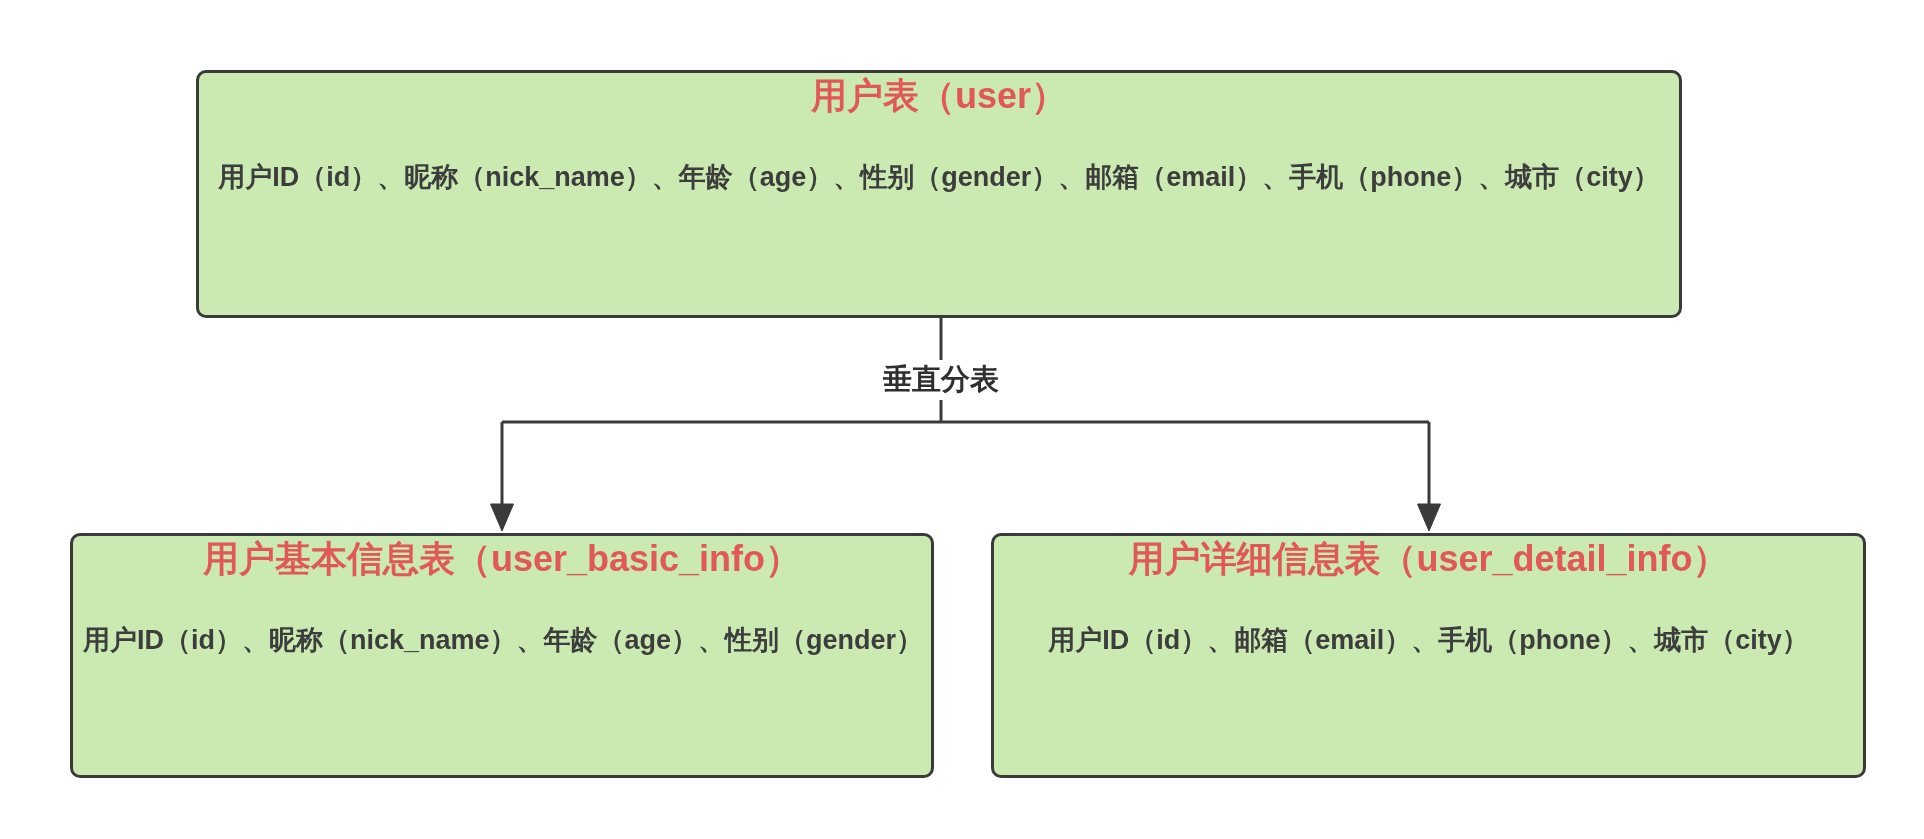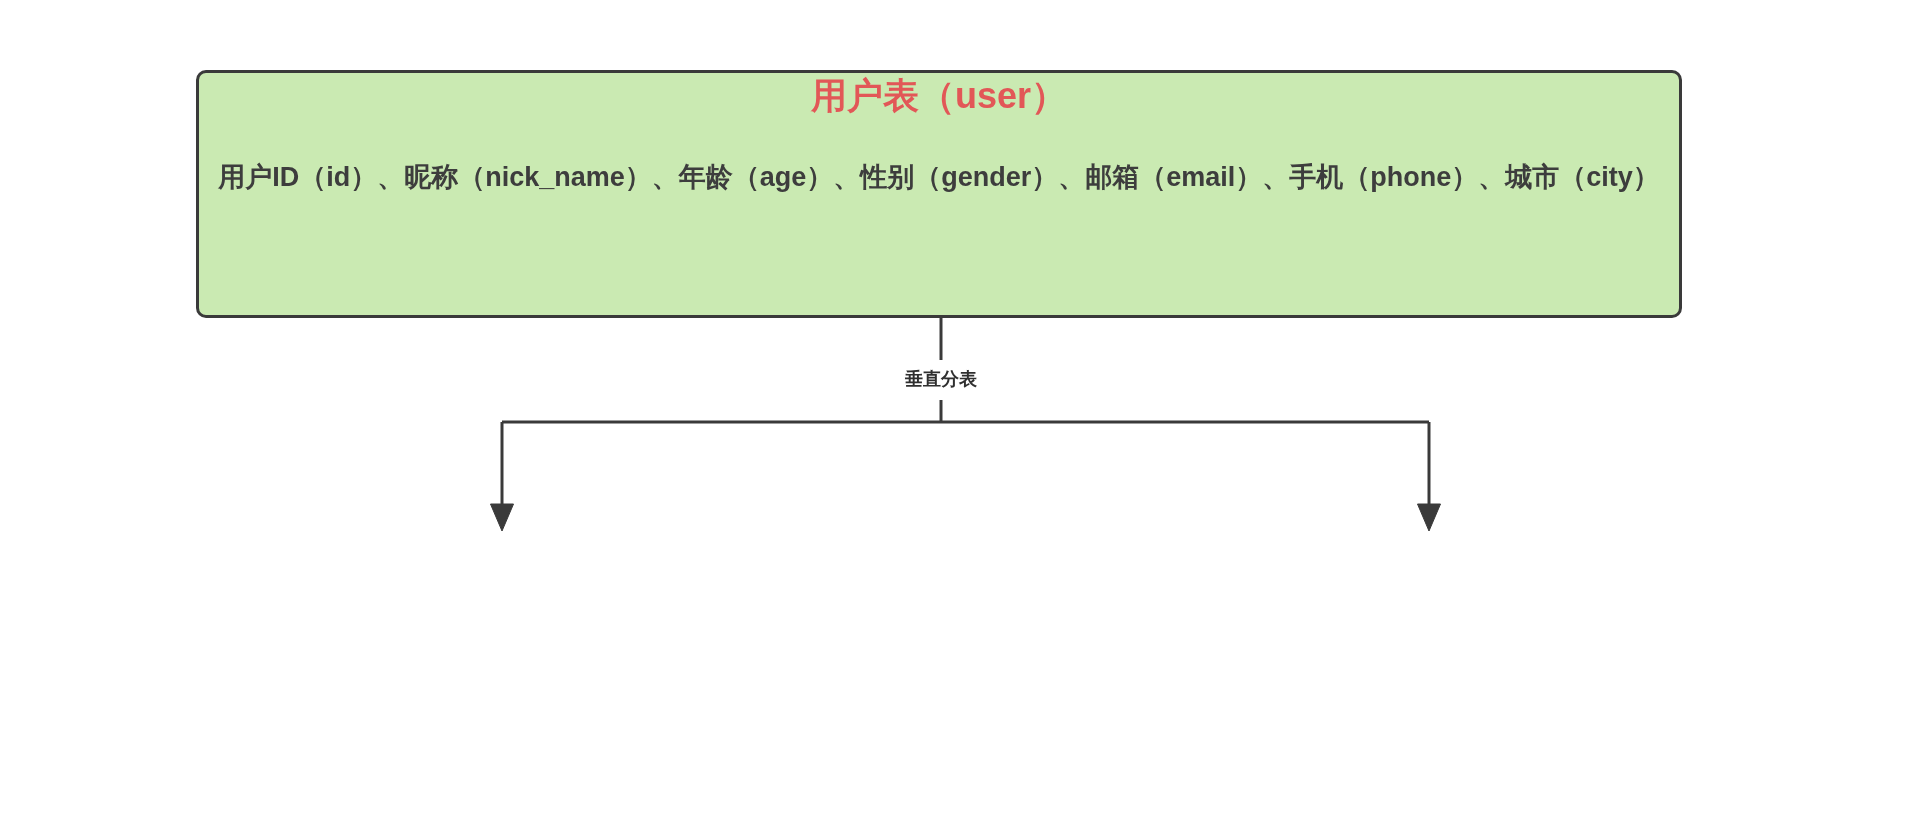--- a/index.html
+++ b/index.html
@@ -62,7 +62,7 @@
     top: 362px;
     width: 200px;
     text-align: center;
-    font-size: 18px;
+    font-size: 29px;
     line-height: 34px;
     font-weight: bold;
     color: var(--label-text, #2f2f2f);

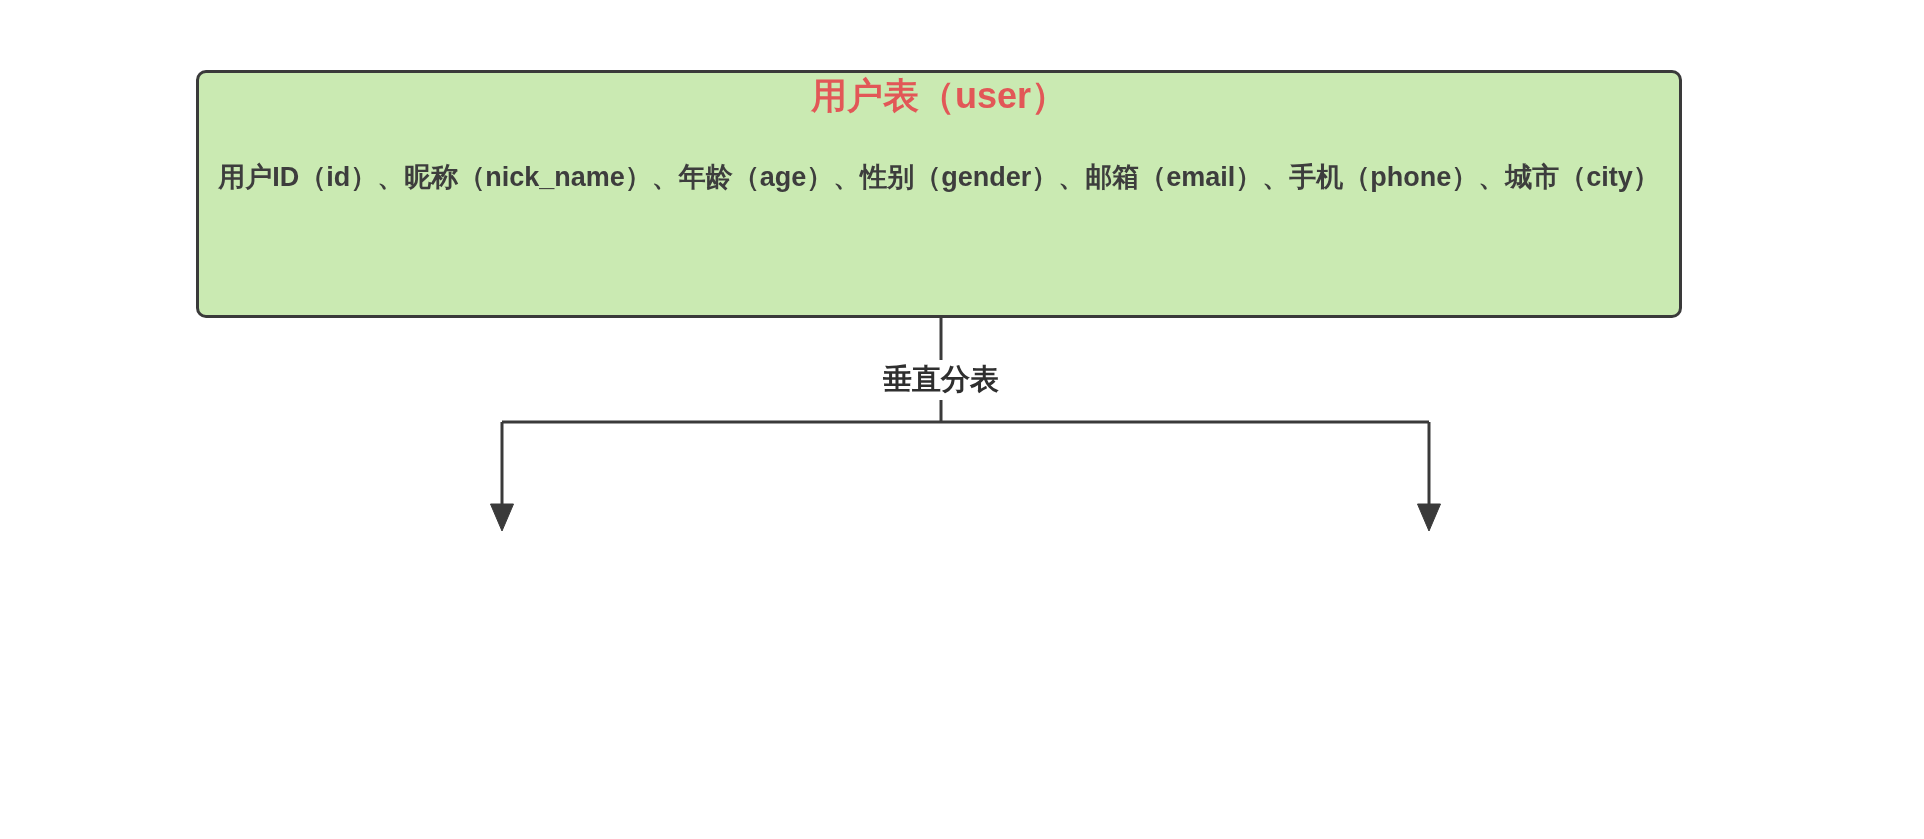--- a/index.html
+++ b/index.html
@@ -91,6 +91,10 @@
     <div class="node-fields">用户ID（id）、昵称（nick_name）、年龄（age）、性别（gender）、邮箱（email）、手机（phone）、城市（city）</div>
   </div>
 
+  <div class="node" style="left:70px; top:533px; width:864px; height:245px;">
+    <div class="node-title">用户基本信息表（user_basic_info）</div>
+    <div class="node-fields">用户ID（id）、昵称（nick_name）、年龄（age）、性别（gender）</div>
+  </div>
 
 
 </div>

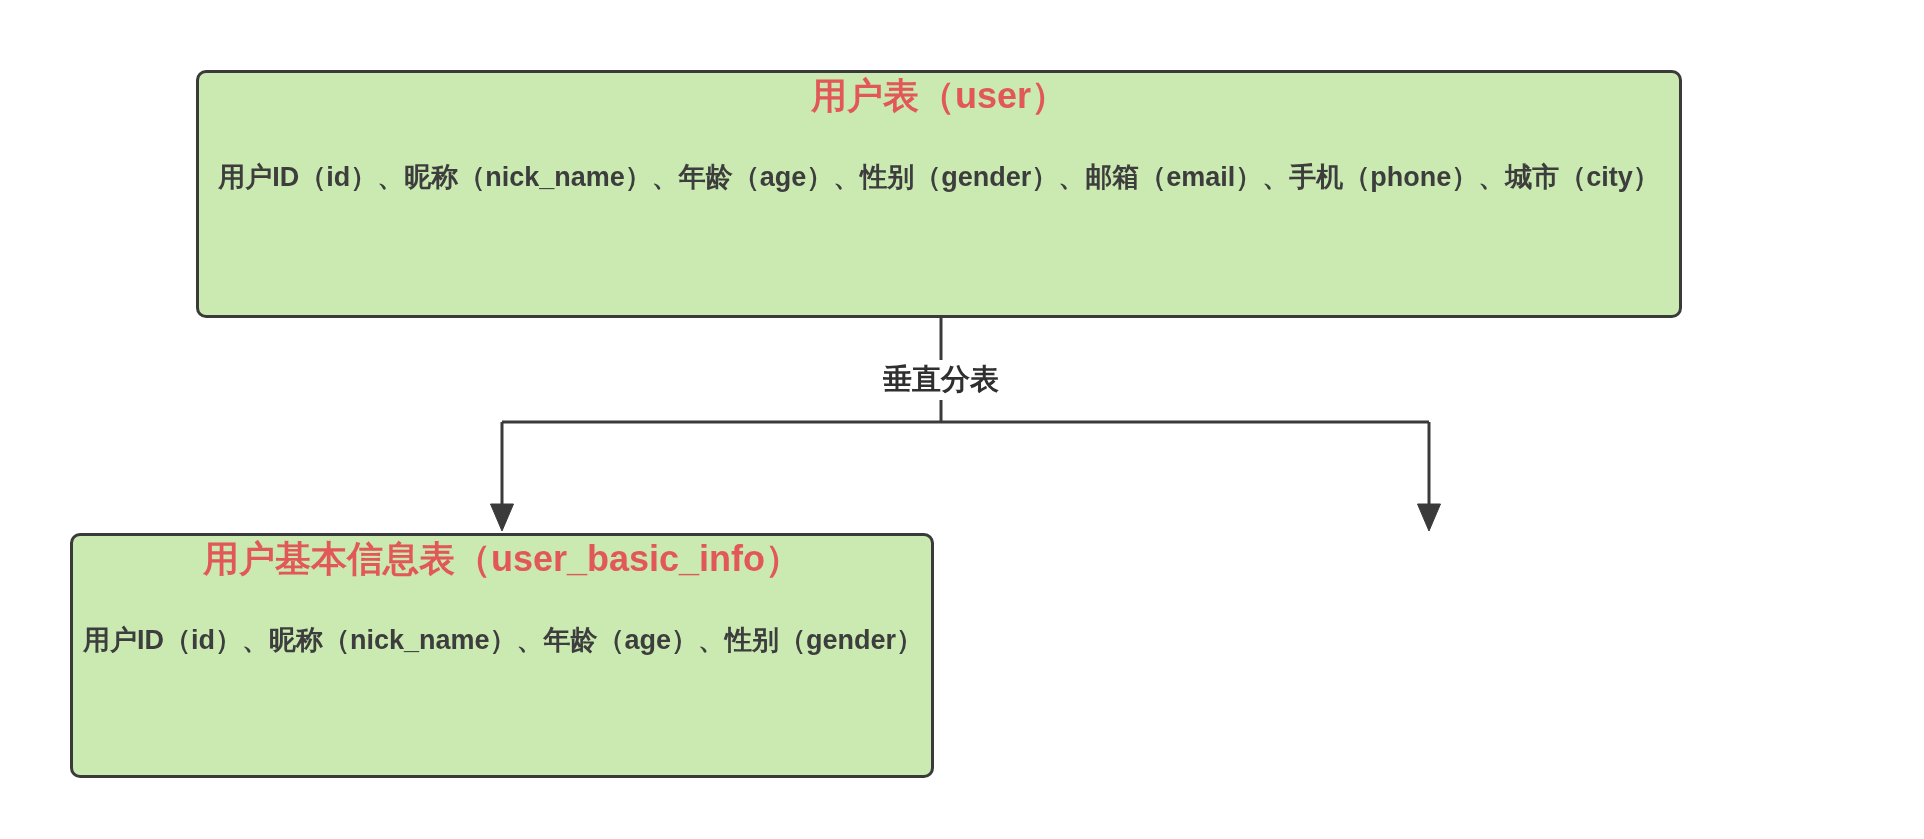--- a/index.html
+++ b/index.html
@@ -96,6 +96,10 @@
     <div class="node-fields">用户ID（id）、昵称（nick_name）、年龄（age）、性别（gender）</div>
   </div>
 
+  <div class="node" style="left:991px; top:533px; width:875px; height:245px;">
+    <div class="node-title">用户详细信息表（user_detail_info）</div>
+    <div class="node-fields">用户ID（id）、邮箱（email）、手机（phone）、城市（city）</div>
+  </div>
 
 </div>
 

